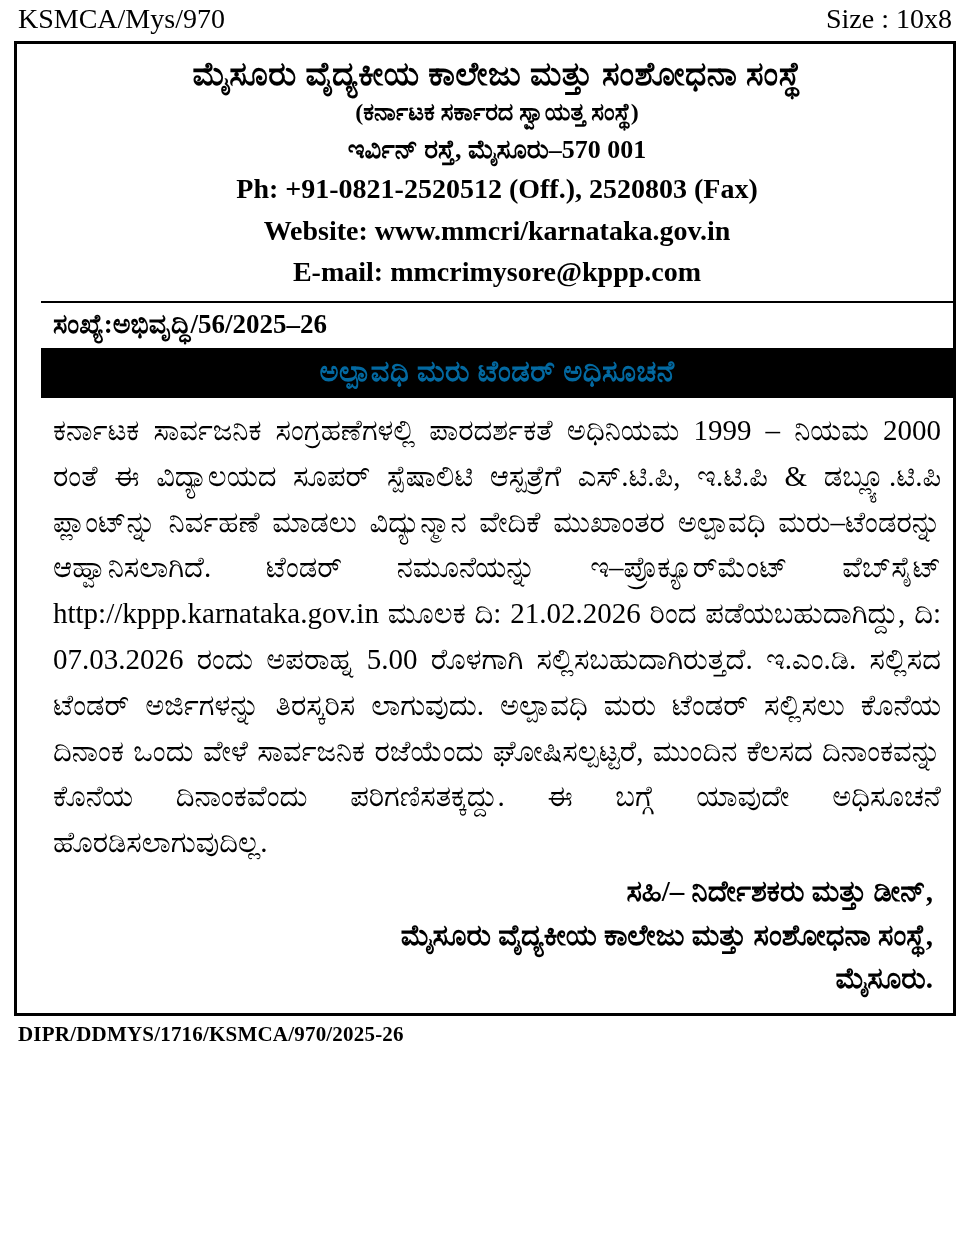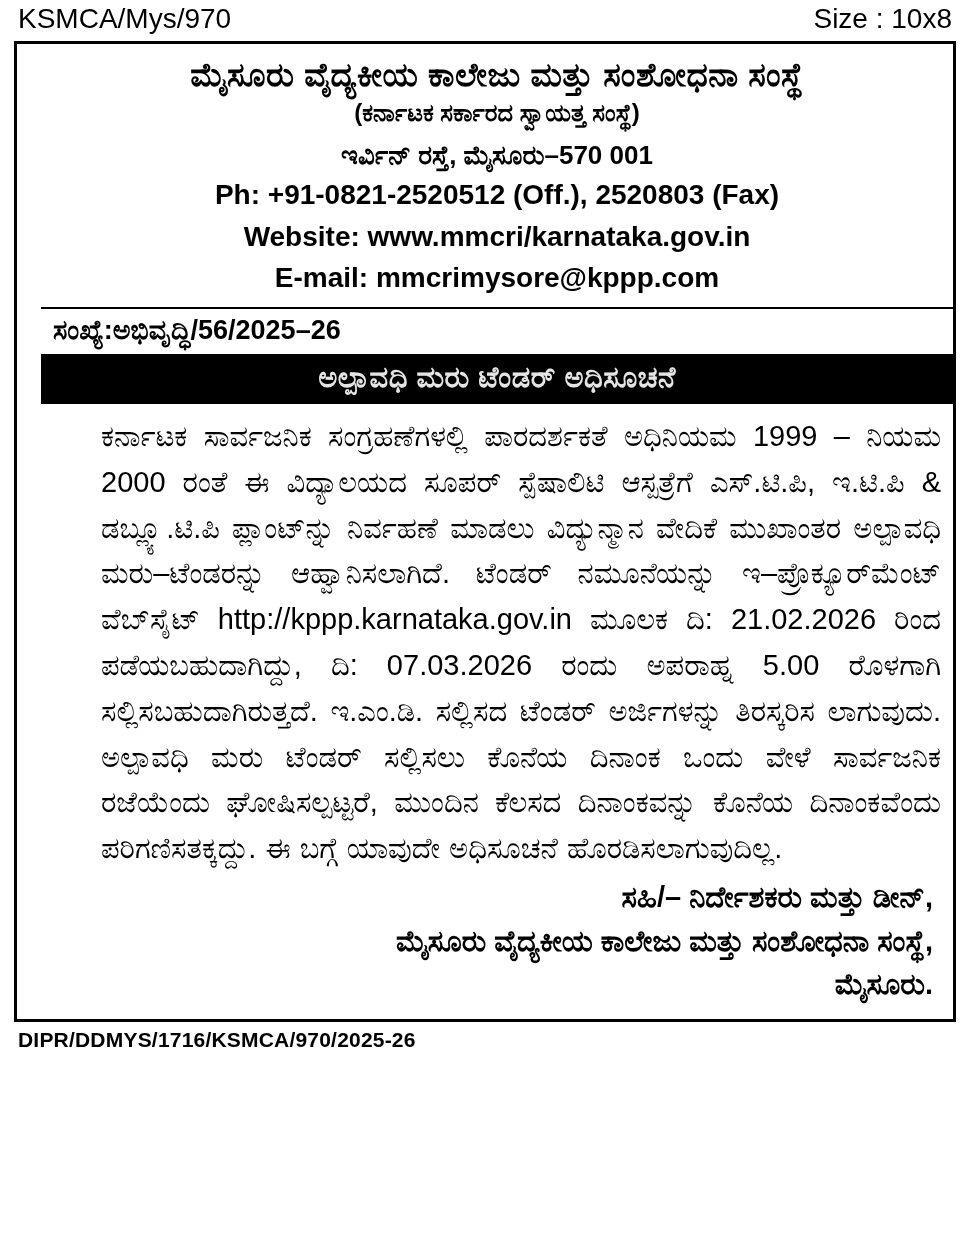--- a/index.html
+++ b/index.html
@@ -20,6 +20,7 @@
     height: 880px;
     box-sizing: border-box;
     padding: 0 14px;
+    font-family: Liberation Serif, serif;
   }
   
   .top-row {

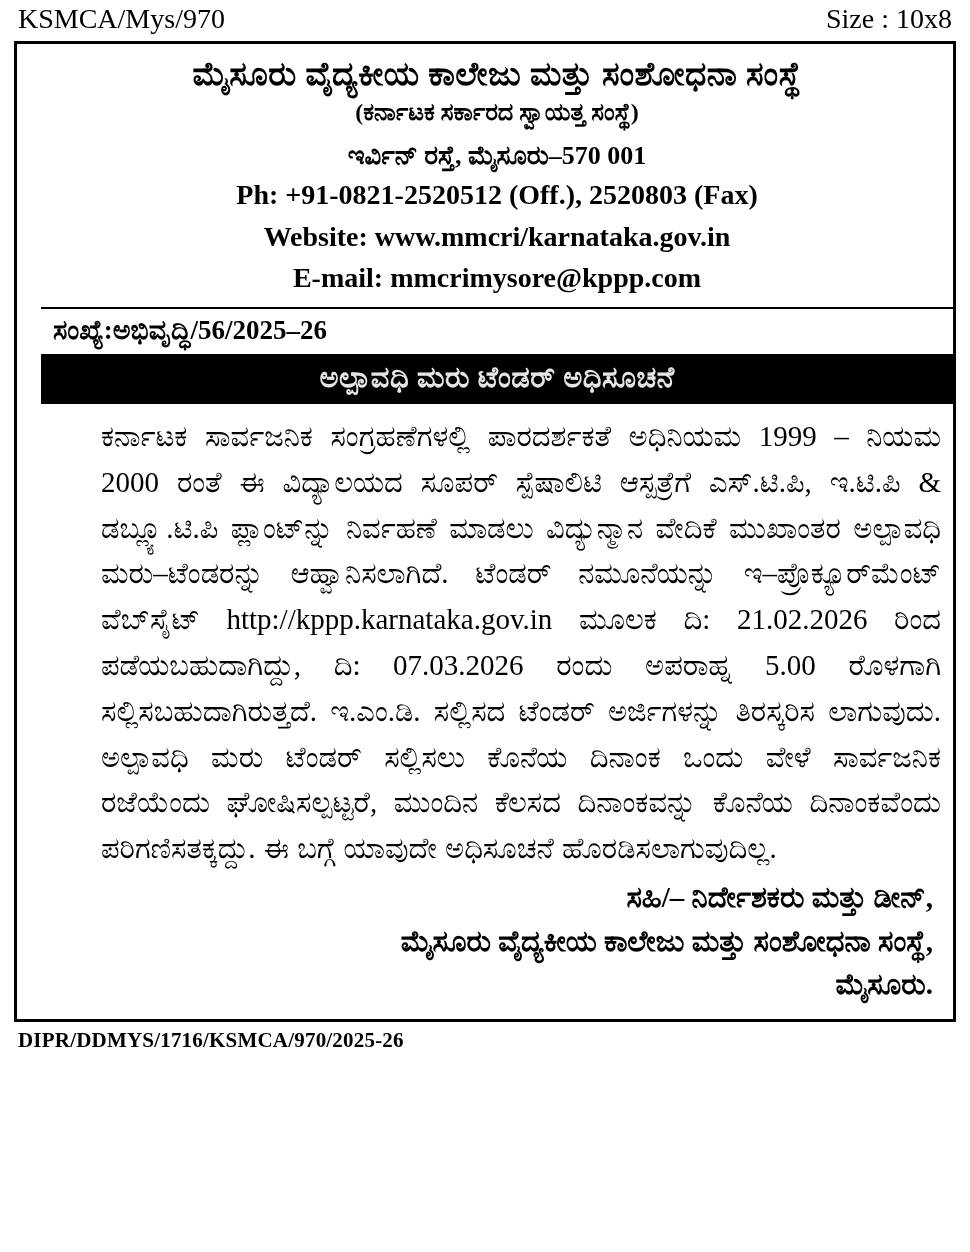--- a/index.html
+++ b/index.html
@@ -64,7 +64,7 @@
     font-size: 26px;
     font-weight: bold;
     line-height: 1.35;
-    margin-top: 10px;
+    margin-top: 4px;
   }
   .inst-contact {
     font-size: 28px;

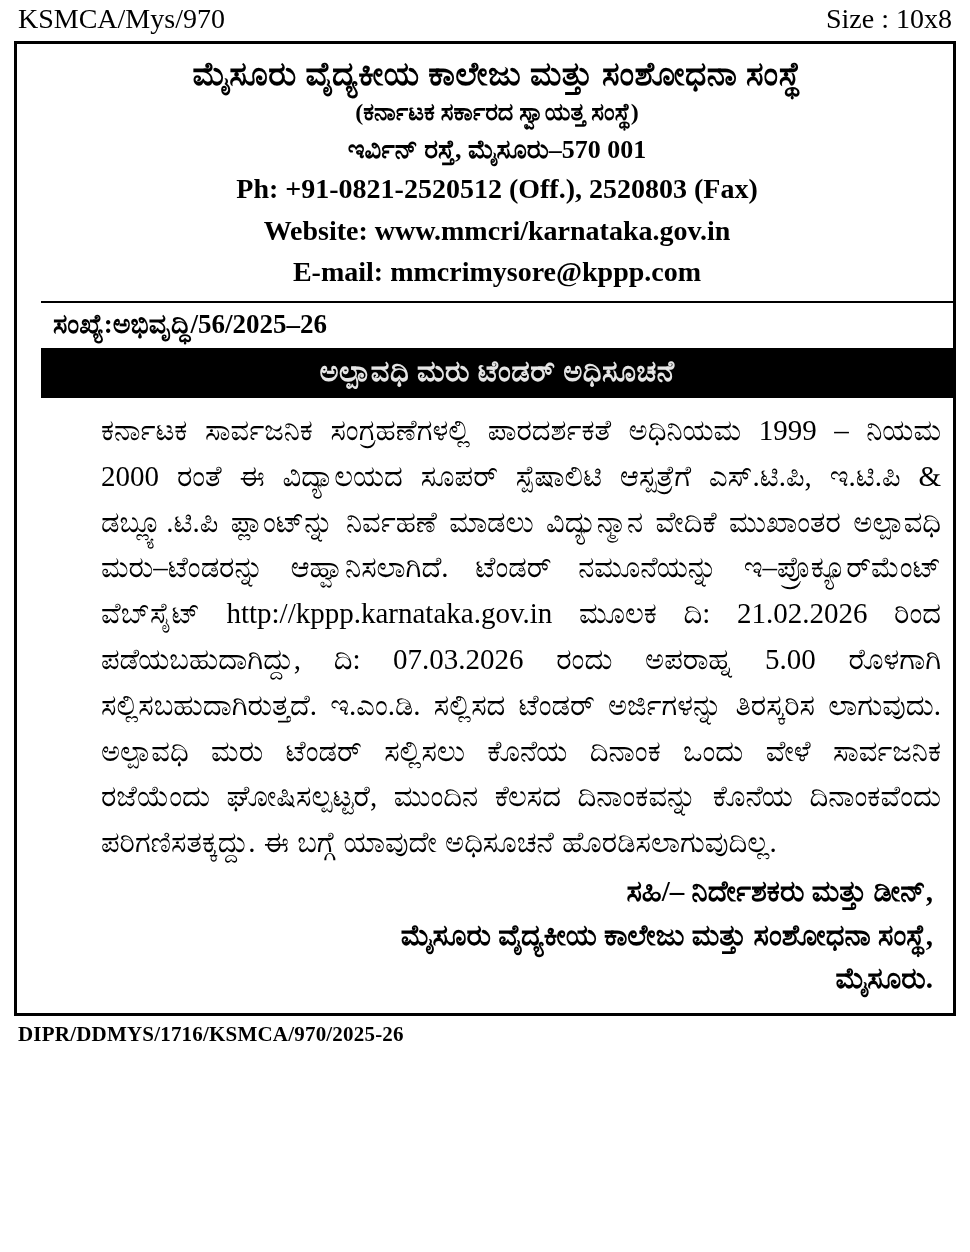--- a/index.html
+++ b/index.html
@@ -86,7 +86,7 @@
   }
   .title-bar {
     background: #000;
-    color: #e5e5e5;
+    color: #0369a1;
     text-align: center;
     font-size: 29px;
     font-weight: bold;

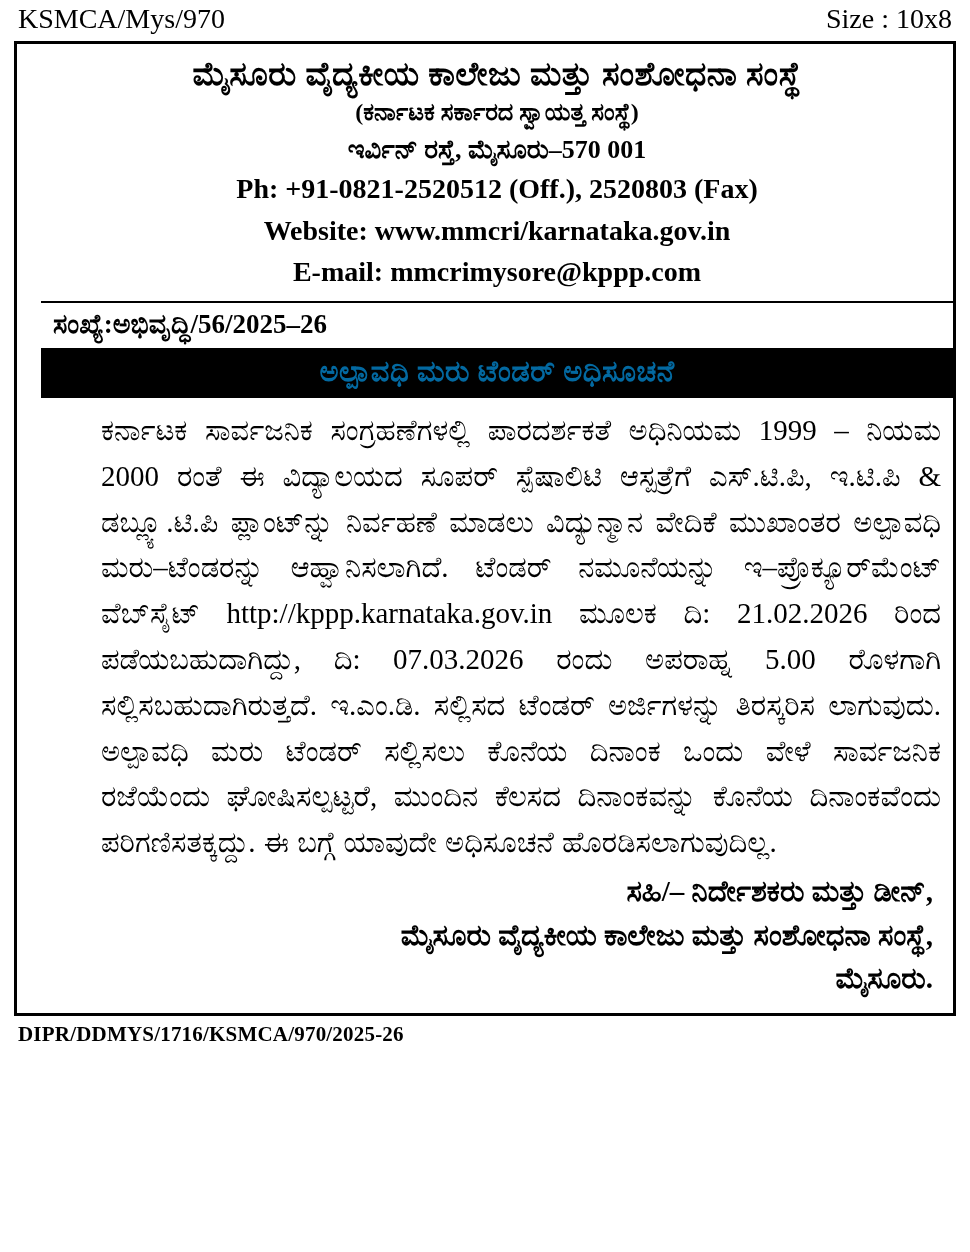--- a/index.html
+++ b/index.html
@@ -95,7 +95,6 @@
   }
   .body-block {
     padding: 10px 12px 4px 12px;
-    margin-left: 48px;
   }
   .body-text {
     font-size: 29px;

